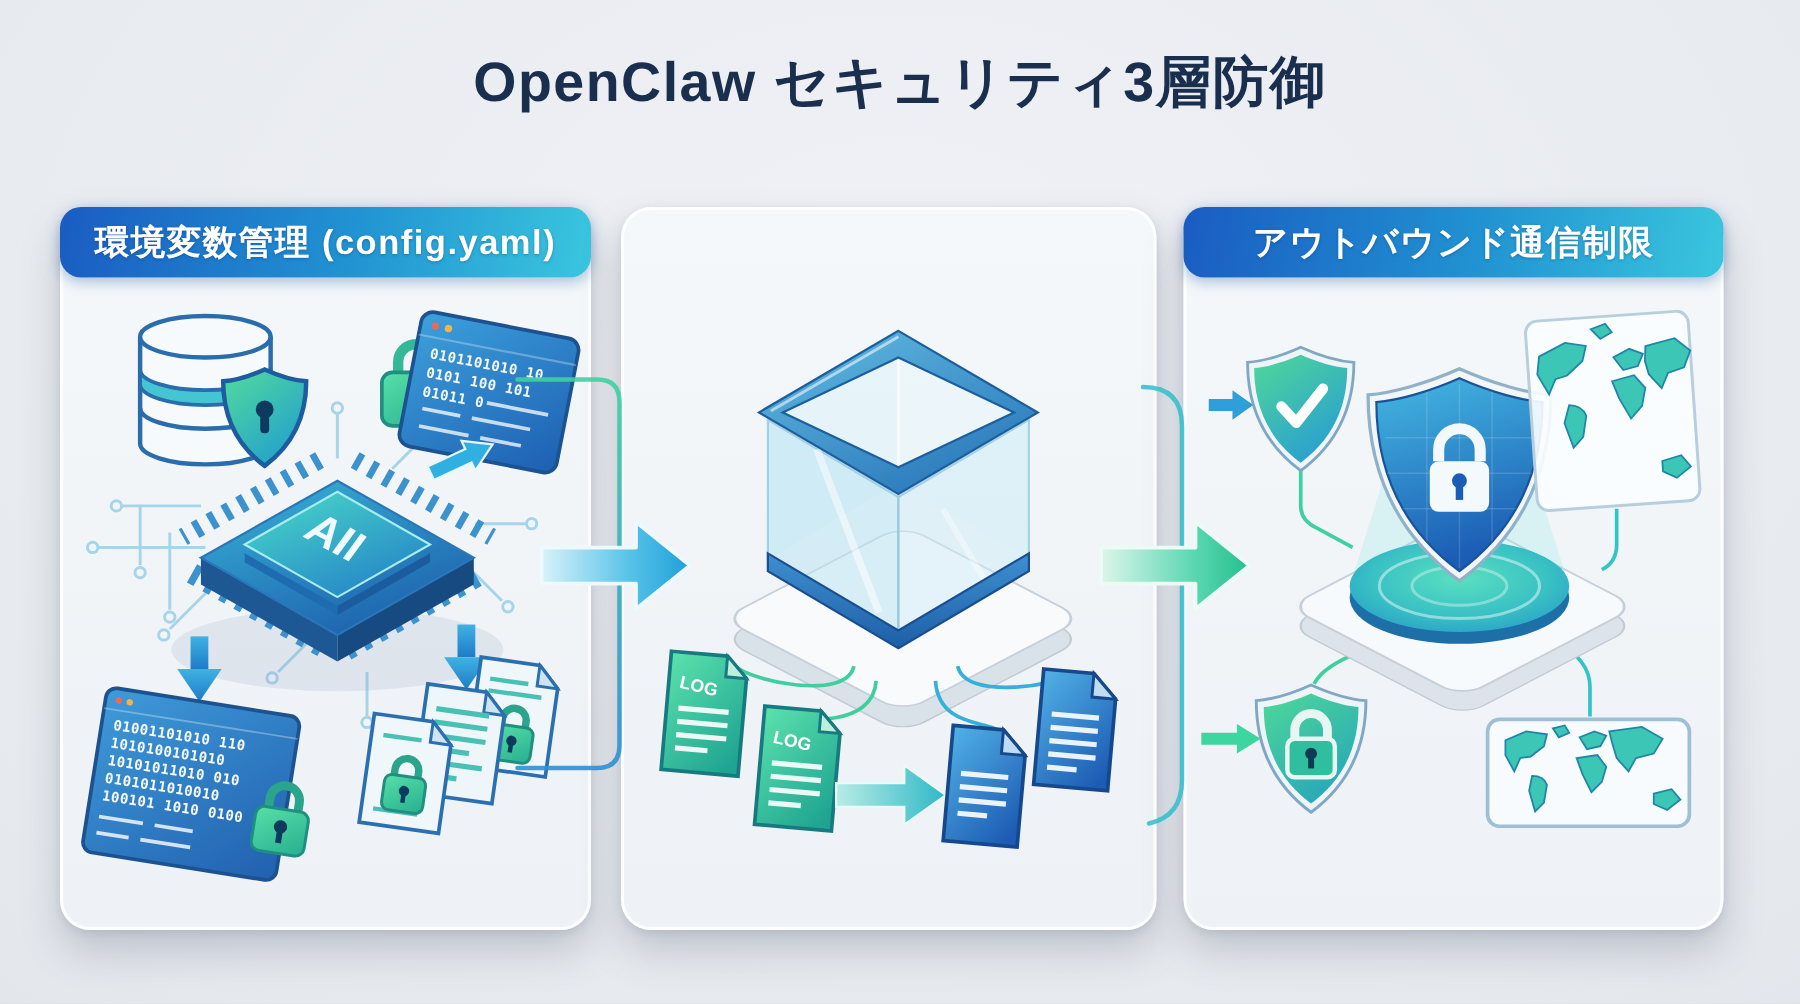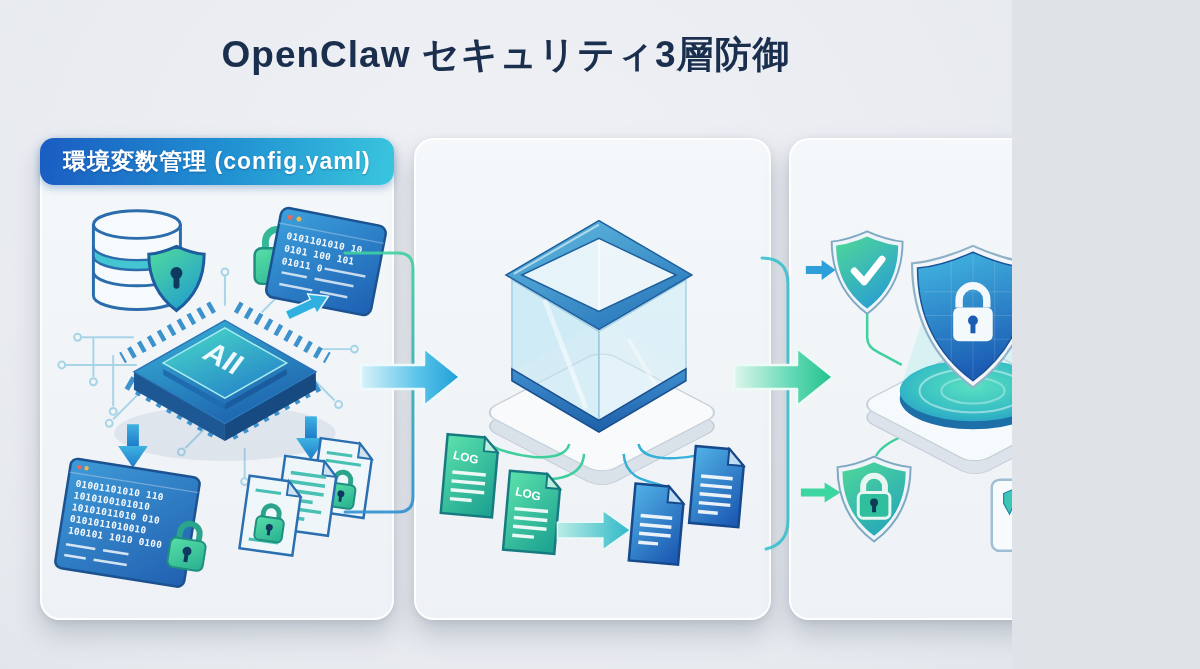--- a/index.html
+++ b/index.html
@@ -4,7 +4,7 @@
 <style>
   html,body{margin:0;padding:0;background:#dfe3e8;}
   .stage{
-    position:relative;width:1012px;height:669px;overflow:hidden;
+    position:relative;width:1200px;height:669px;overflow:hidden;
     background:radial-gradient(120% 145% at 50% 28%, var(--page-bg1,#eff1f5) 0%, #e6e9ee 55%, var(--page-bg2,#d7dbe2) 100%);
     font-family:"Liberation Sans","DejaVu Sans",sans-serif;
   }

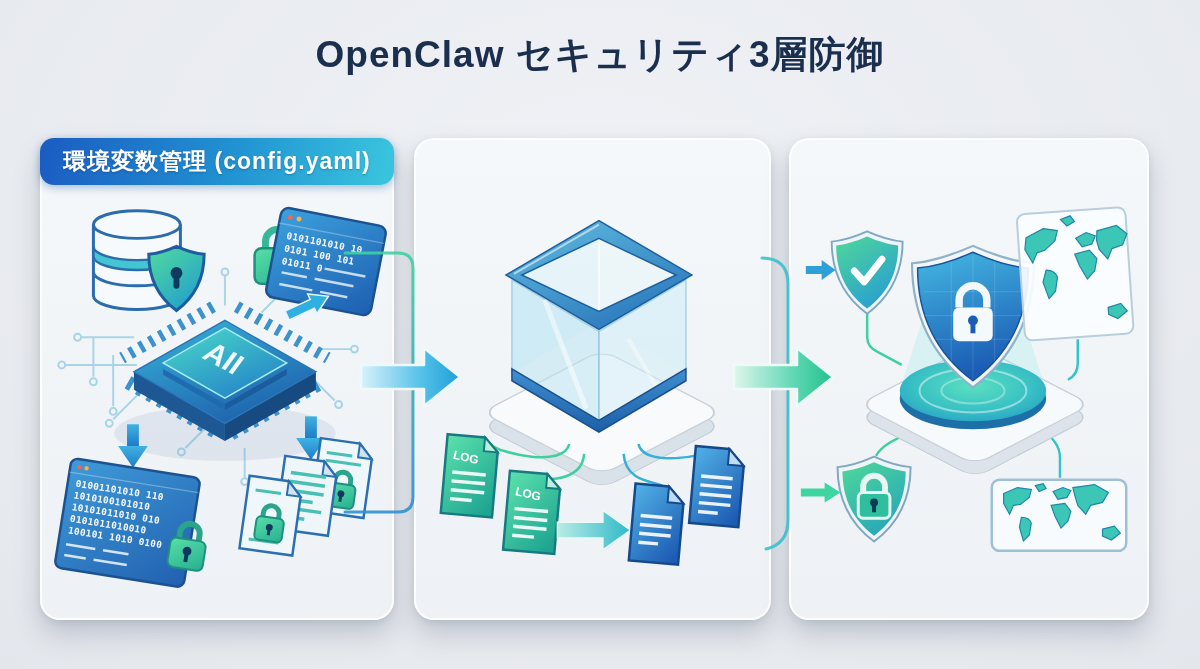--- a/index.html
+++ b/index.html
@@ -386,6 +386,9 @@
   </section>
 
   <section class="card" id="card-outbound">
+    <div class="hdr">
+      <span>アウトバウンド通信制限</span>
+    </div>
     <svg class="art" viewBox="0 0 360 434">
 
       <g fill="none" stroke-width="2.5">

